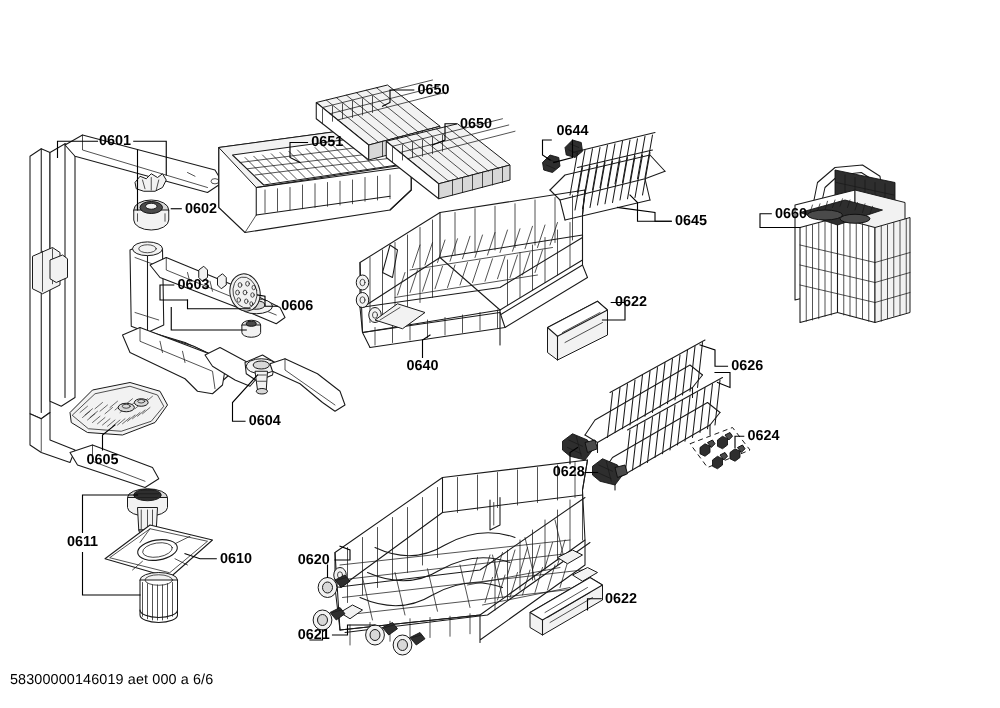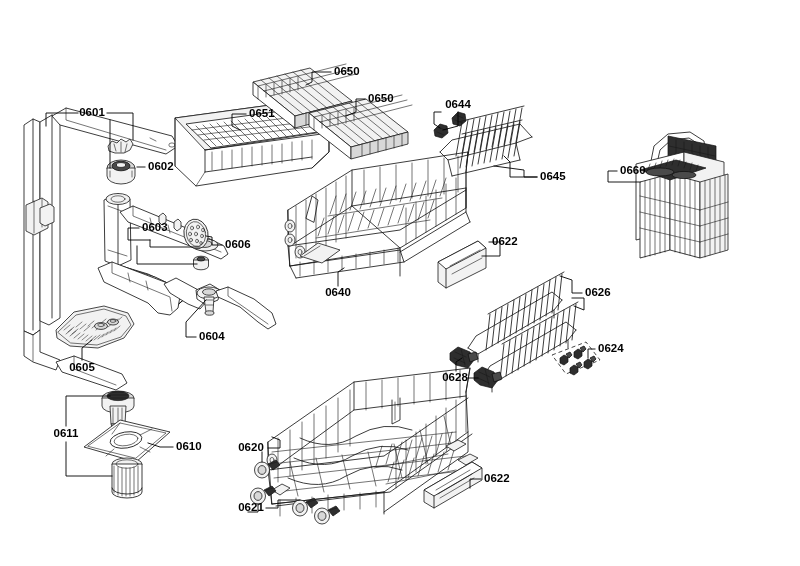--- a/index.html
+++ b/index.html
@@ -701,6 +701,7 @@
 
   </svg>
 
+  <div class="footer-text">58300000146019 aet 000 a 6/6</div>
 
 </div>
 

